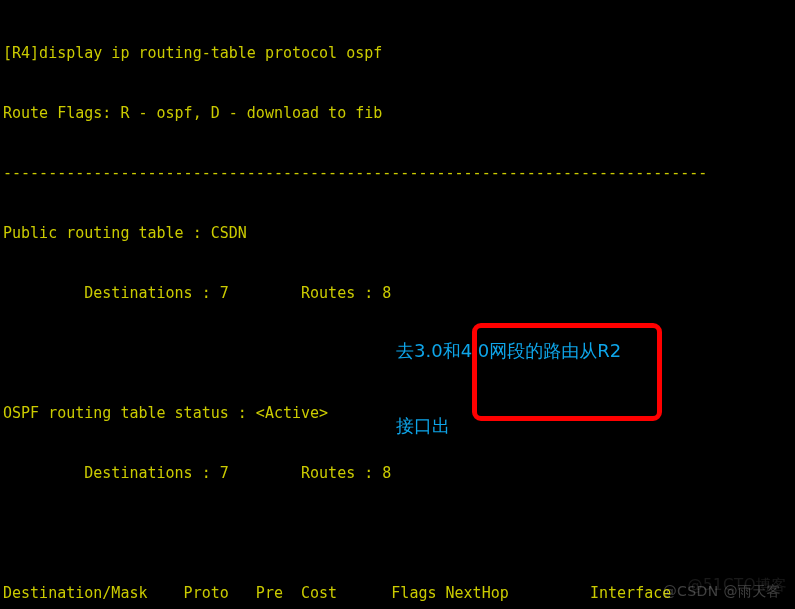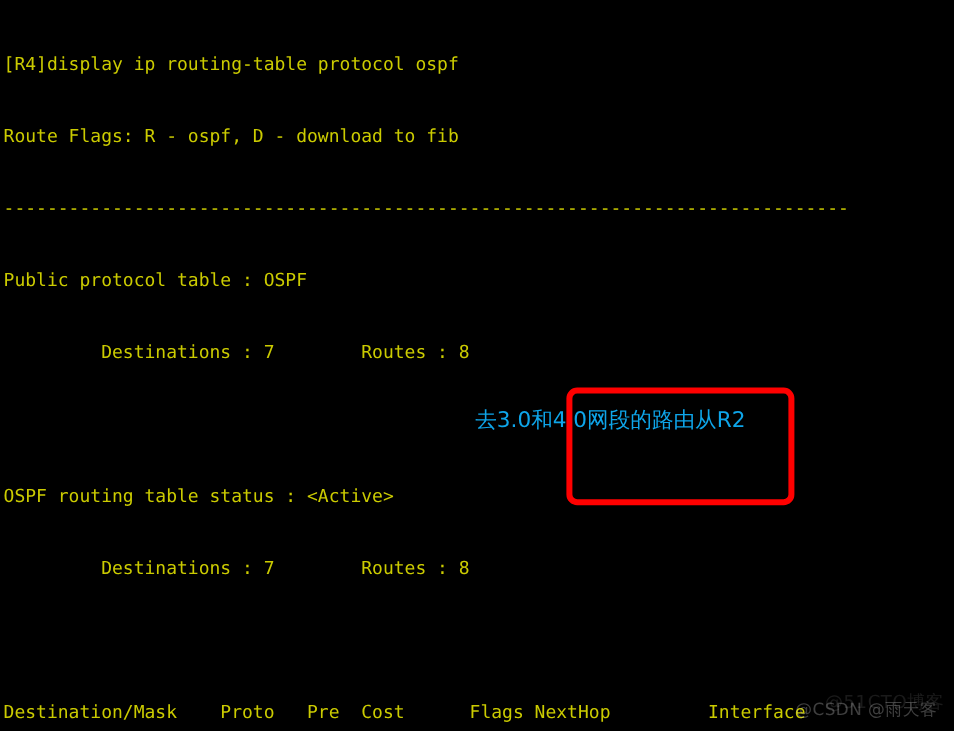--- a/index.html
+++ b/index.html
@@ -98,7 +98,7 @@
     <span class="tline">[R4]display ip routing-table protocol ospf</span>
     <span class="tline">Route Flags: R - ospf, D - download to fib</span>
     <span class="tline">------------------------------------------------------------------------------</span>
-    <span class="tline">Public protocol table : OSPF</span>
+    <span class="tline">Public routing table : CSDN</span>
     <span class="tline">         Destinations : 7        Routes : 8</span>
     <span class="tline blank"></span>
     <span class="tline">OSPF routing table status : &lt;Active&gt;</span>

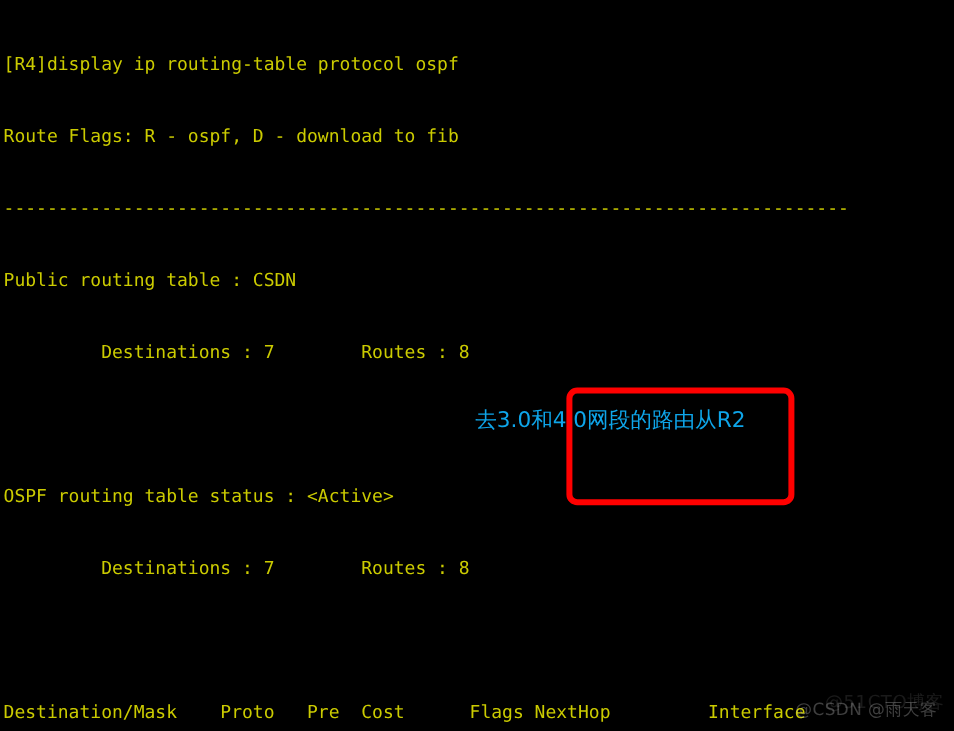--- a/index.html
+++ b/index.html
@@ -129,6 +129,7 @@
 
   <div id="annotation">
     <span class="aline">去3.0和4.0网段的路由从R2</span>
+    <span class="aline">接口出</span>
   </div>
 
   <div id="highlight-box"></div>

